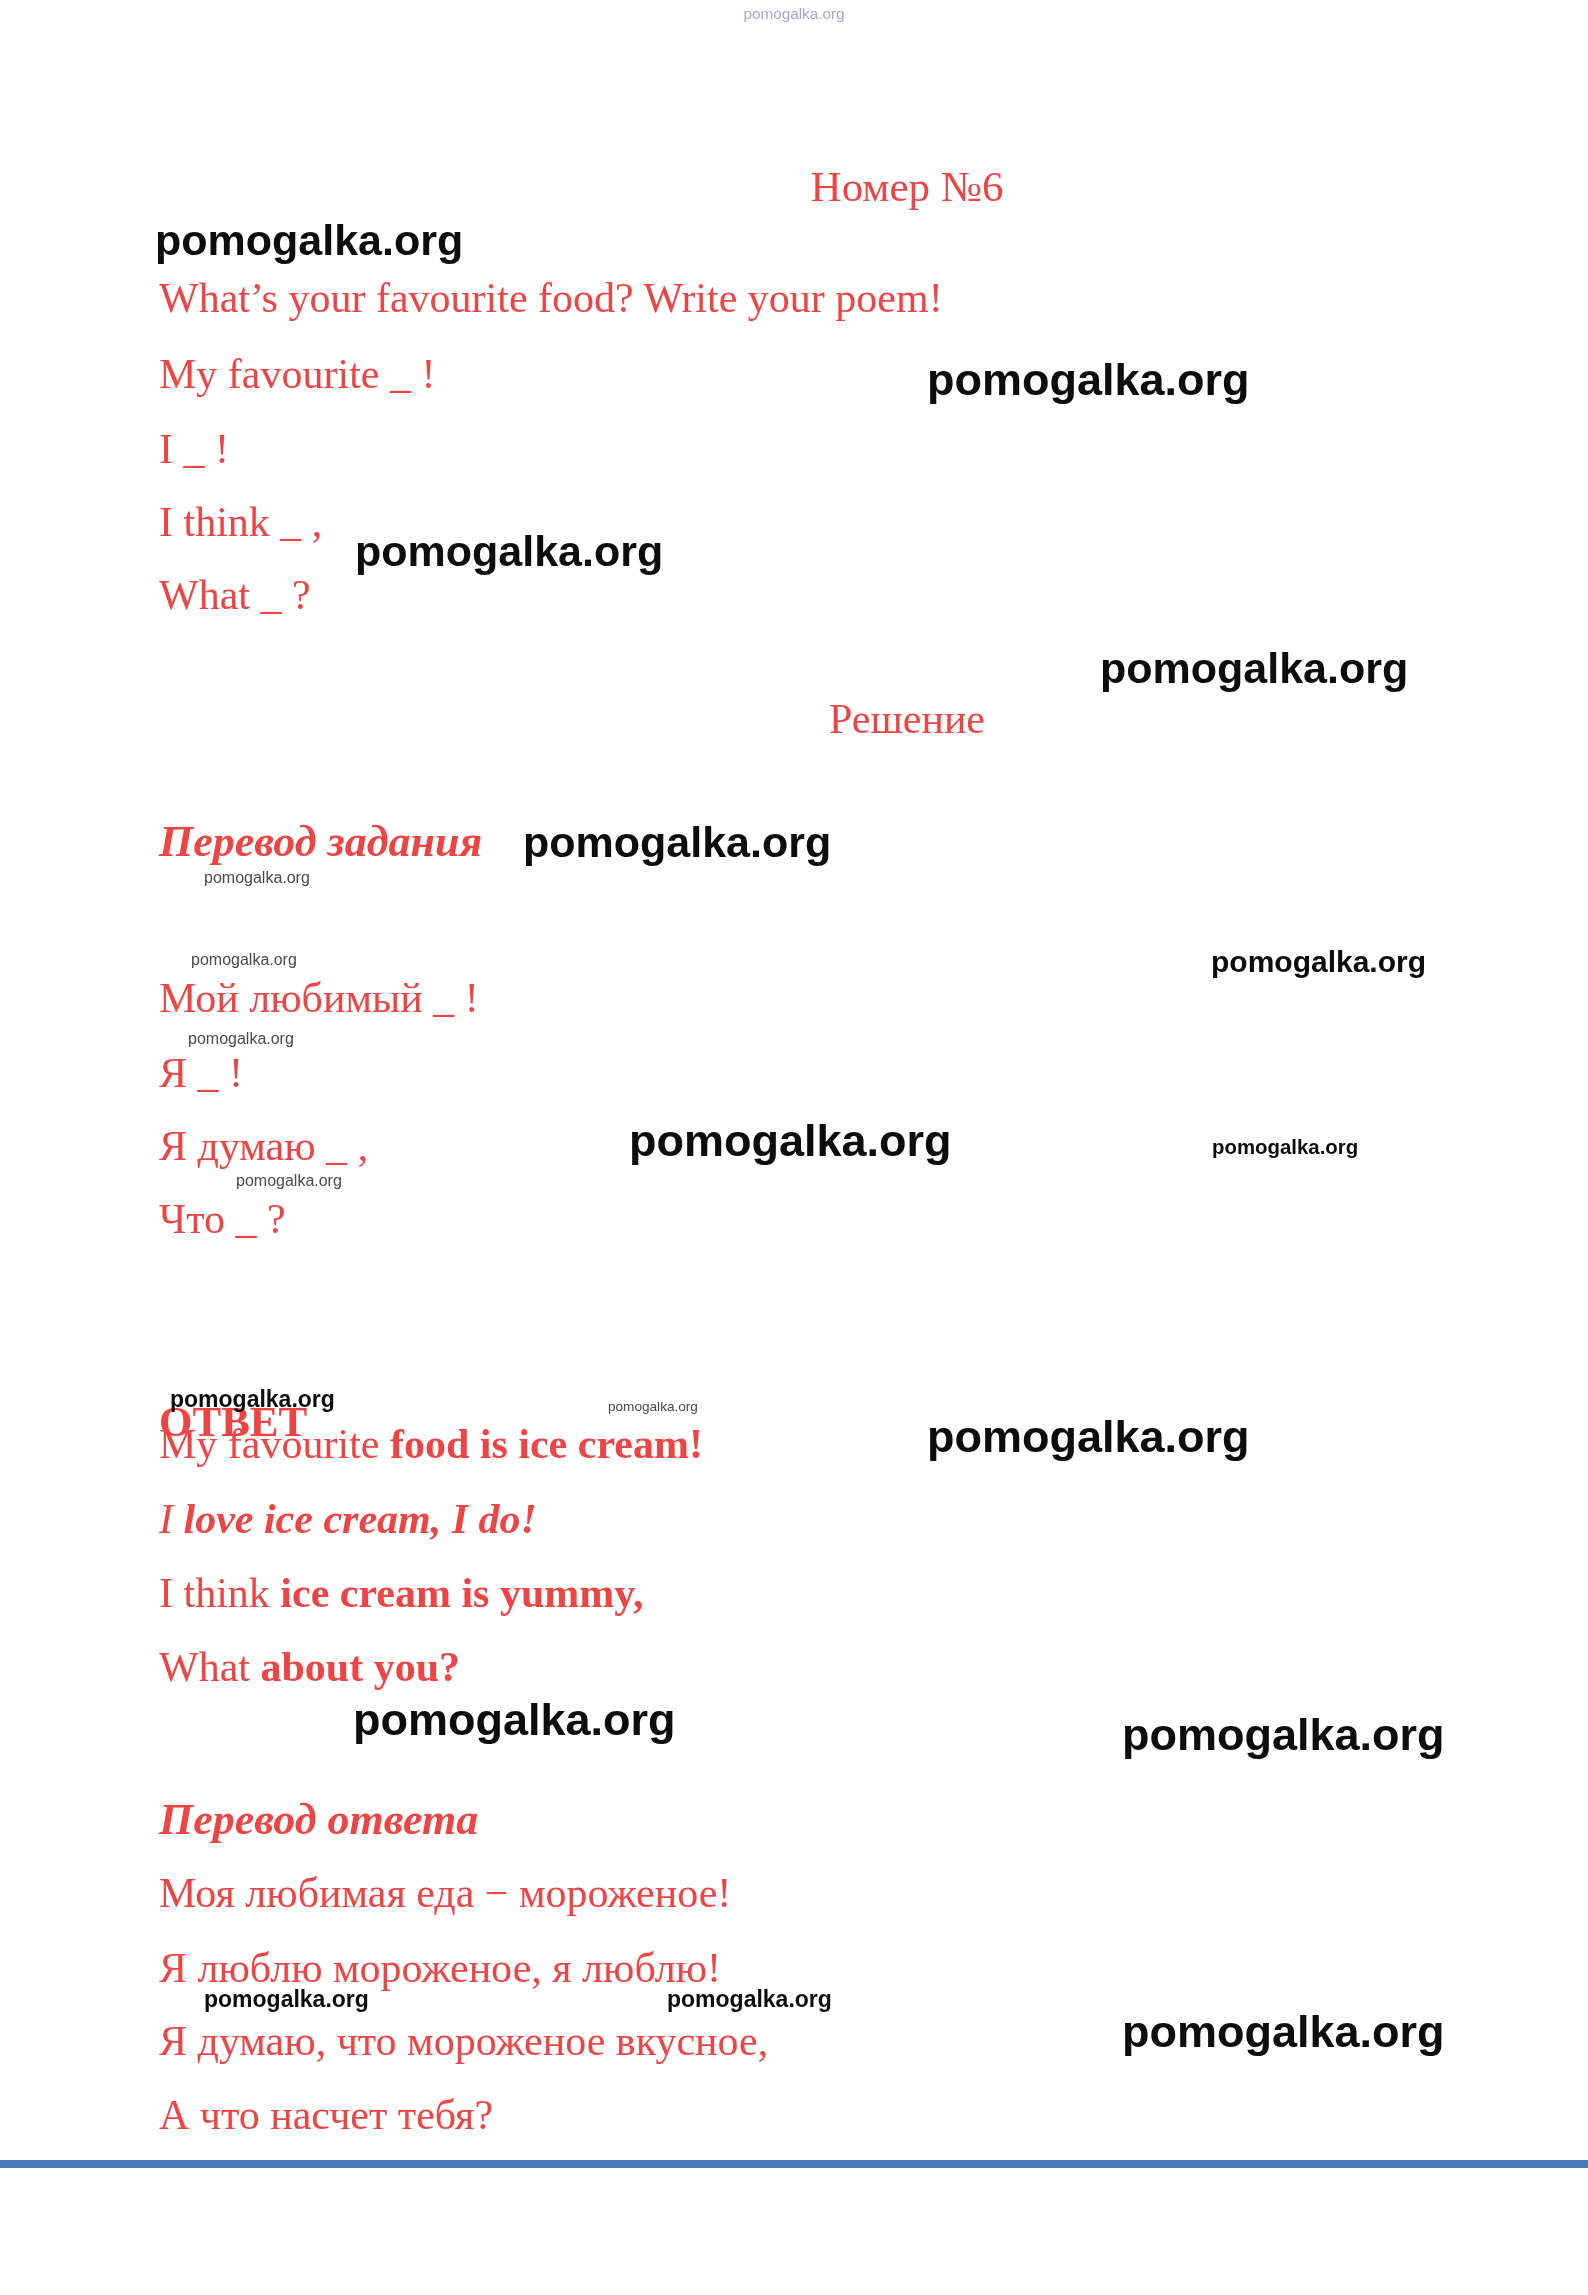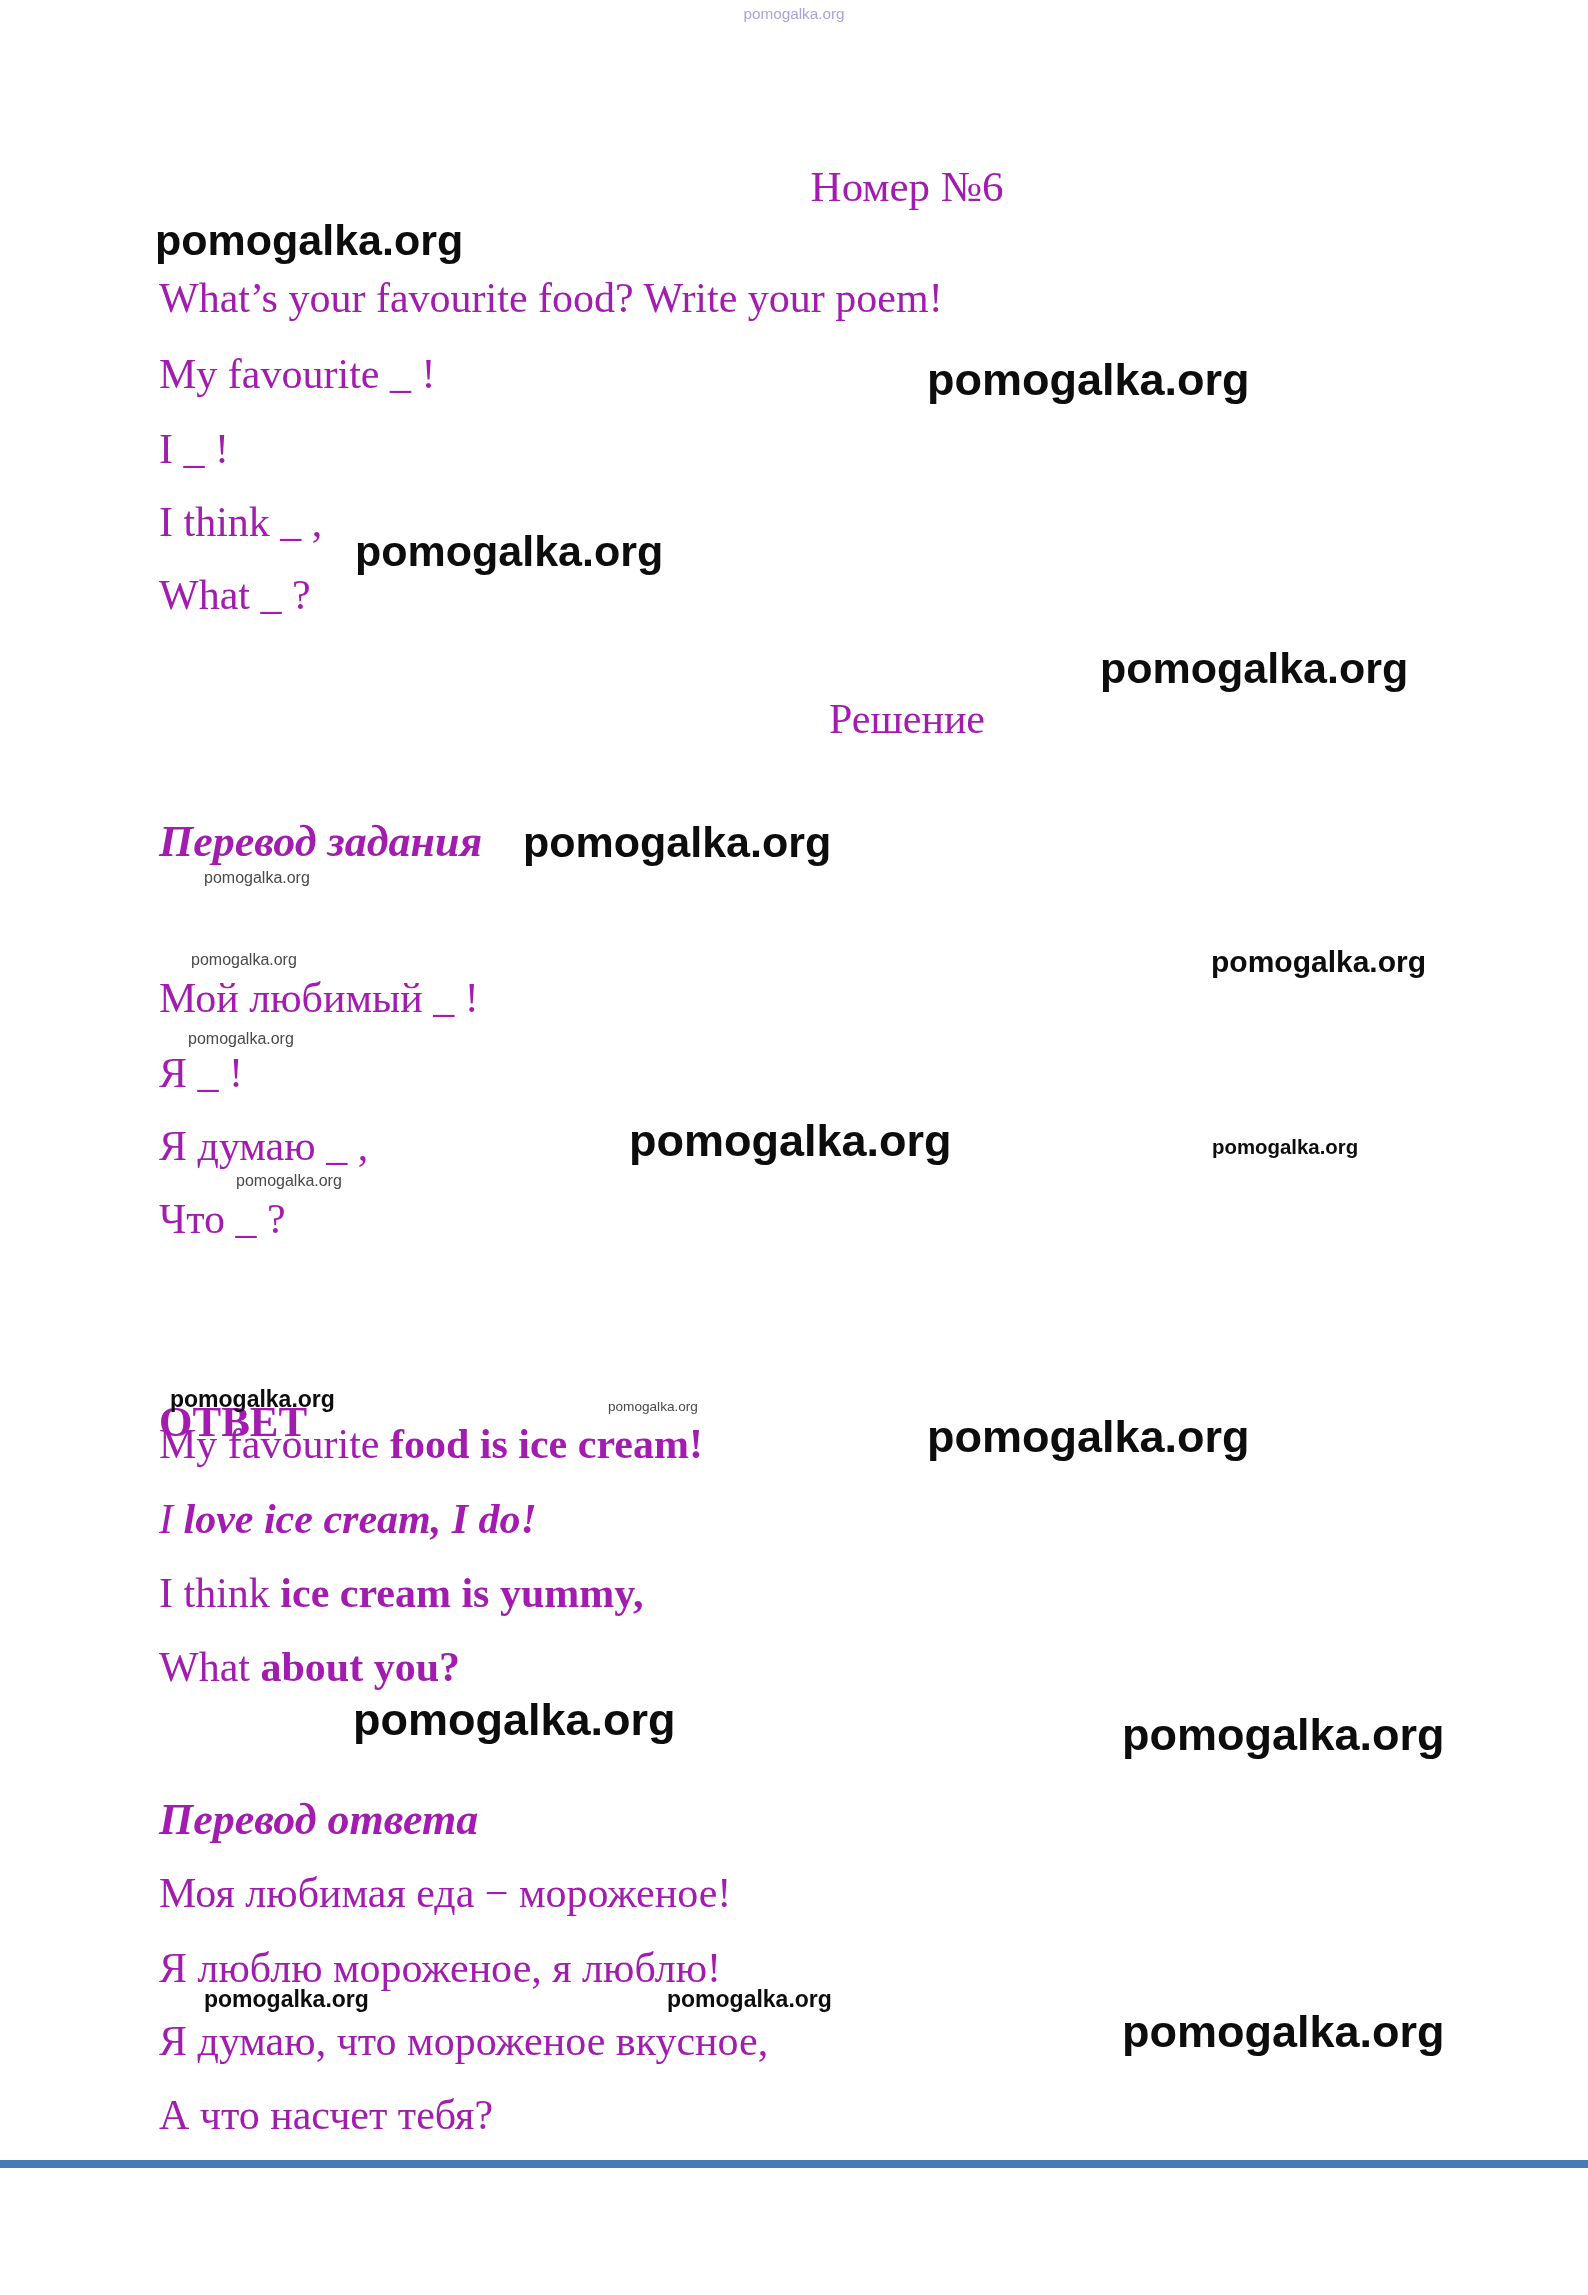--- a/index.html
+++ b/index.html
@@ -15,7 +15,7 @@
     position: absolute;
     font-family: "Liberation Serif", serif;
     font-size: 42px;
-    color: #a21caf;
+    color: #ef4444;
     white-space: nowrap;
   }
   .b { font-weight: bold; }

